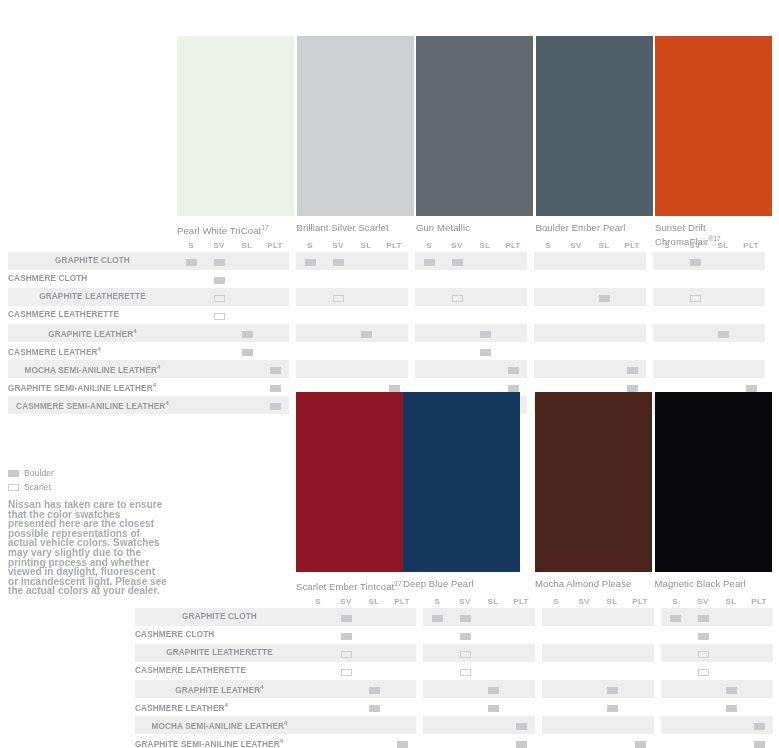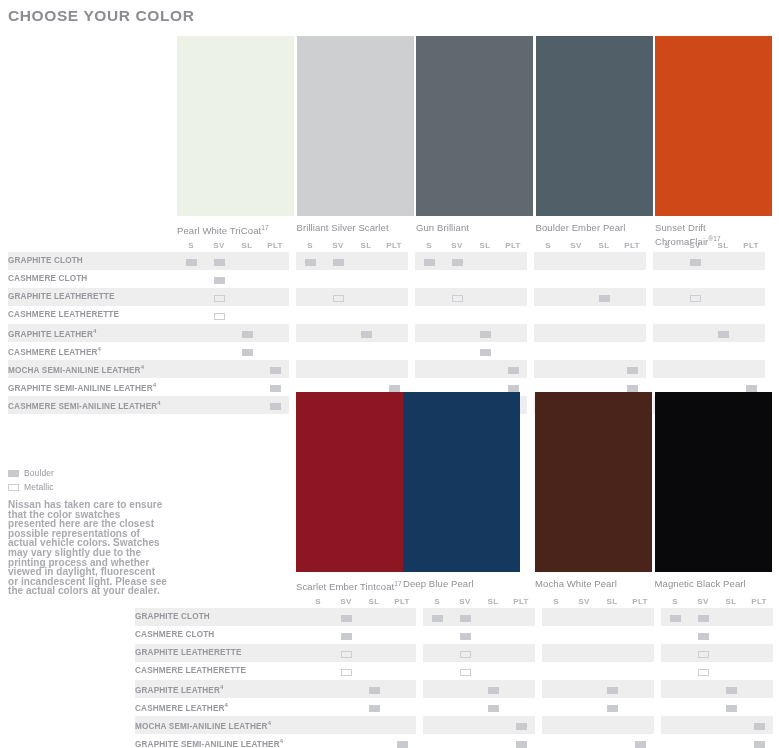--- a/index.html
+++ b/index.html
@@ -92,7 +92,6 @@
 
 <div class="page">
 
-  <div class="page-title">CHOOSE YOUR COLOR</div>
 
   <div class="swatch-row" id="swatches-top" style="left:177px; top:36px;">
       <div class="swatch-cell" style="left: 0px;">

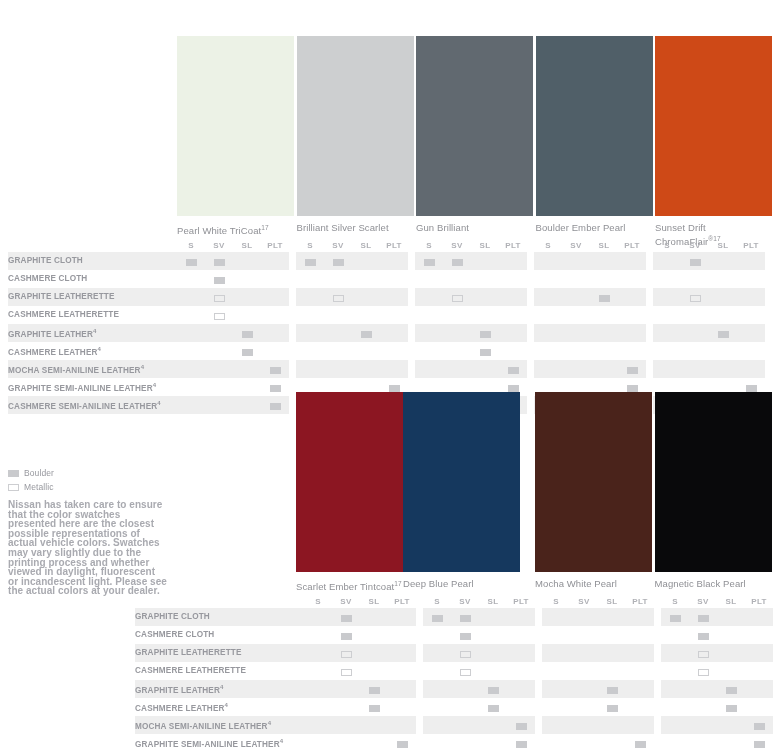--- a/index.html
+++ b/index.html
@@ -104,7 +104,7 @@
       </div>
       <div class="swatch-cell" style="left: 239px;">
         <div class="swatch" style="background: rgb(97, 105, 112);"></div>
-        <div class="swatch-name">Gun Brilliant</div>
+        <div class="swatch-name">Gun Metallic</div>
       </div>
       <div class="swatch-cell" style="left: 358.5px;">
         <div class="swatch" style="background: rgb(80, 95, 104);"></div>

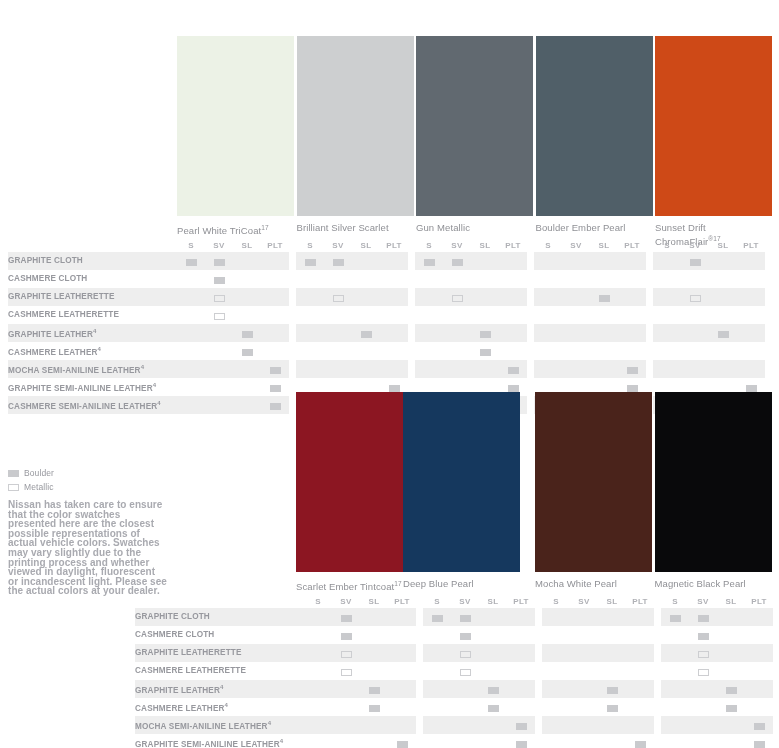--- a/index.html
+++ b/index.html
@@ -54,7 +54,7 @@
 
   .cell { height: 14.3px; text-align: center; vertical-align: middle; }
   .cell.shaded { background: #eeeeee; }
-  .rowlabel.shaded { background: #eeeeee; }
+  .rowlabel.shaded { background: #eeeeee; text-align: center; }
   .gap { width: 7px; background: #ffffff !important; }
 
   .mark-std {

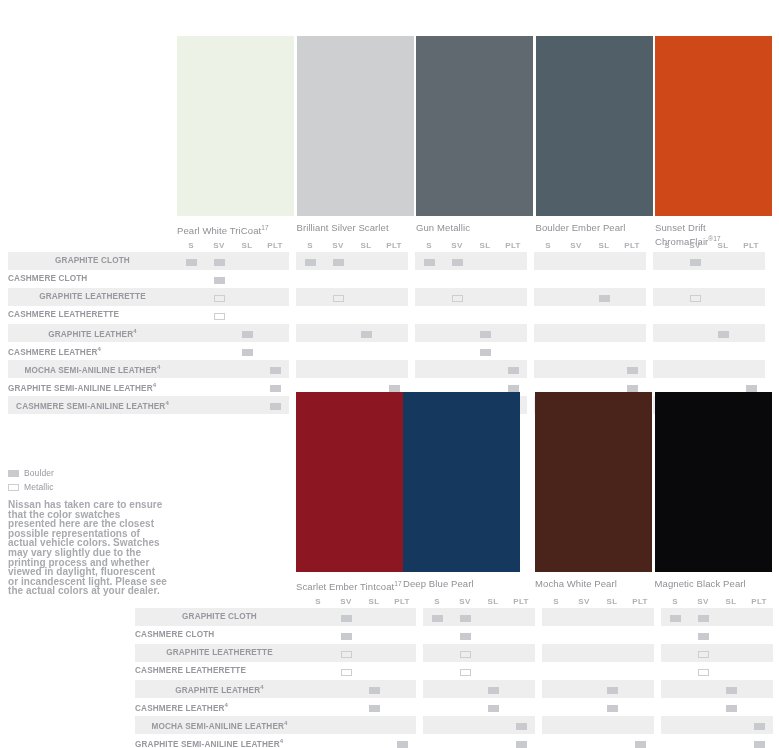--- a/index.html
+++ b/index.html
@@ -429,7 +429,7 @@
     </div>
     <div class="legend-item">
       <span class="legend-key-opt"></span>
-      <span class="lbl">Metallic</span>
+      <span class="lbl">Scarlet</span>
     </div>
     <div class="disclaimer">Nissan has taken care to ensure that the color swatches presented here are the closest possible representations of actual vehicle colors. Swatches may vary slightly due to the printing process and whether viewed in daylight, fluorescent or incandescent light. Please see the actual colors at your dealer.</div>
   </div>

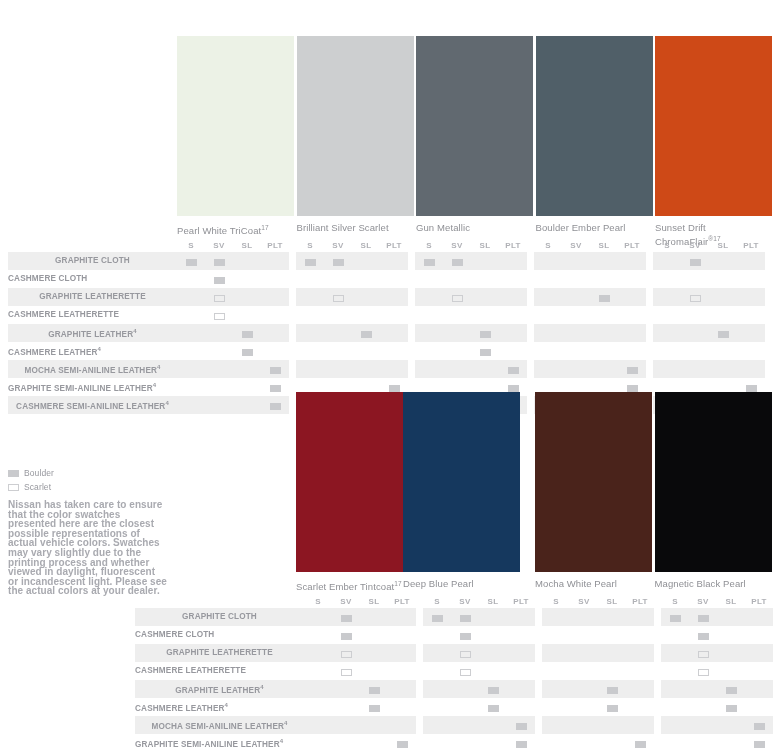--- a/index.html
+++ b/index.html
@@ -445,7 +445,7 @@
       </div>
       <div class="swatch-cell" style="left: 239px;">
         <div class="swatch" style="background: rgb(74, 35, 27);"></div>
-        <div class="swatch-name">Mocha White Pearl</div>
+        <div class="swatch-name">Mocha Almond Please</div>
       </div>
       <div class="swatch-cell" style="left: 358.5px;">
         <div class="swatch" style="background: rgb(9, 9, 11);"></div>

